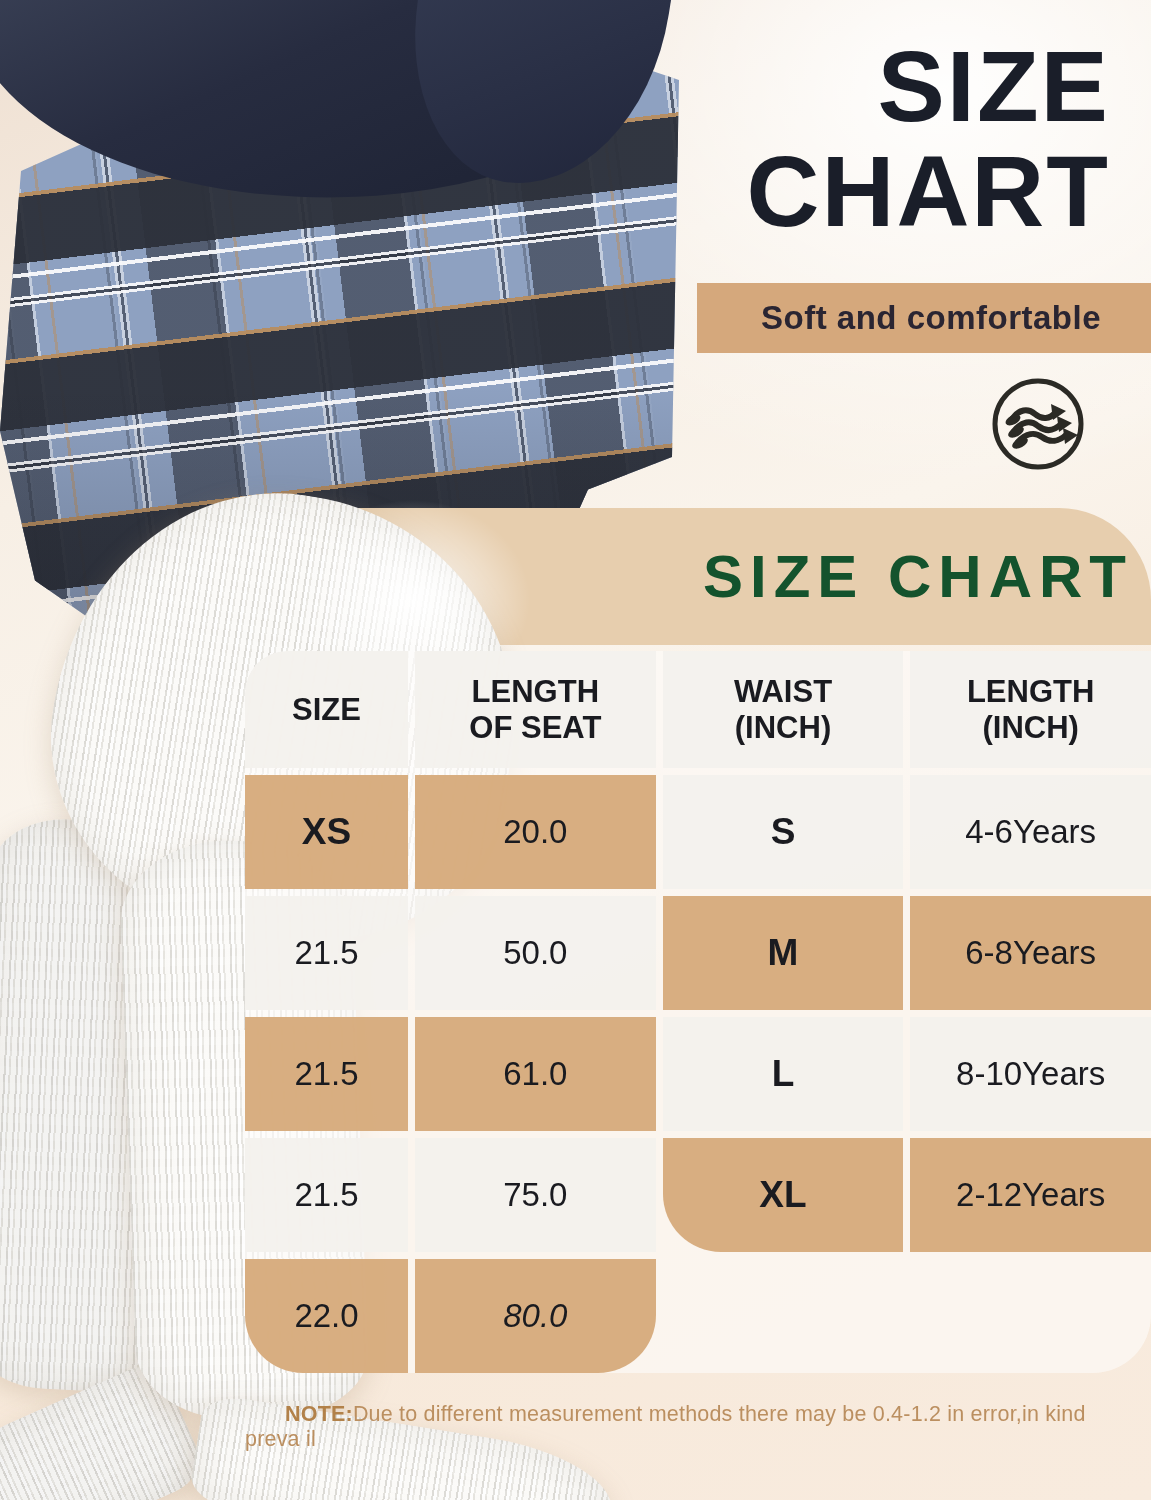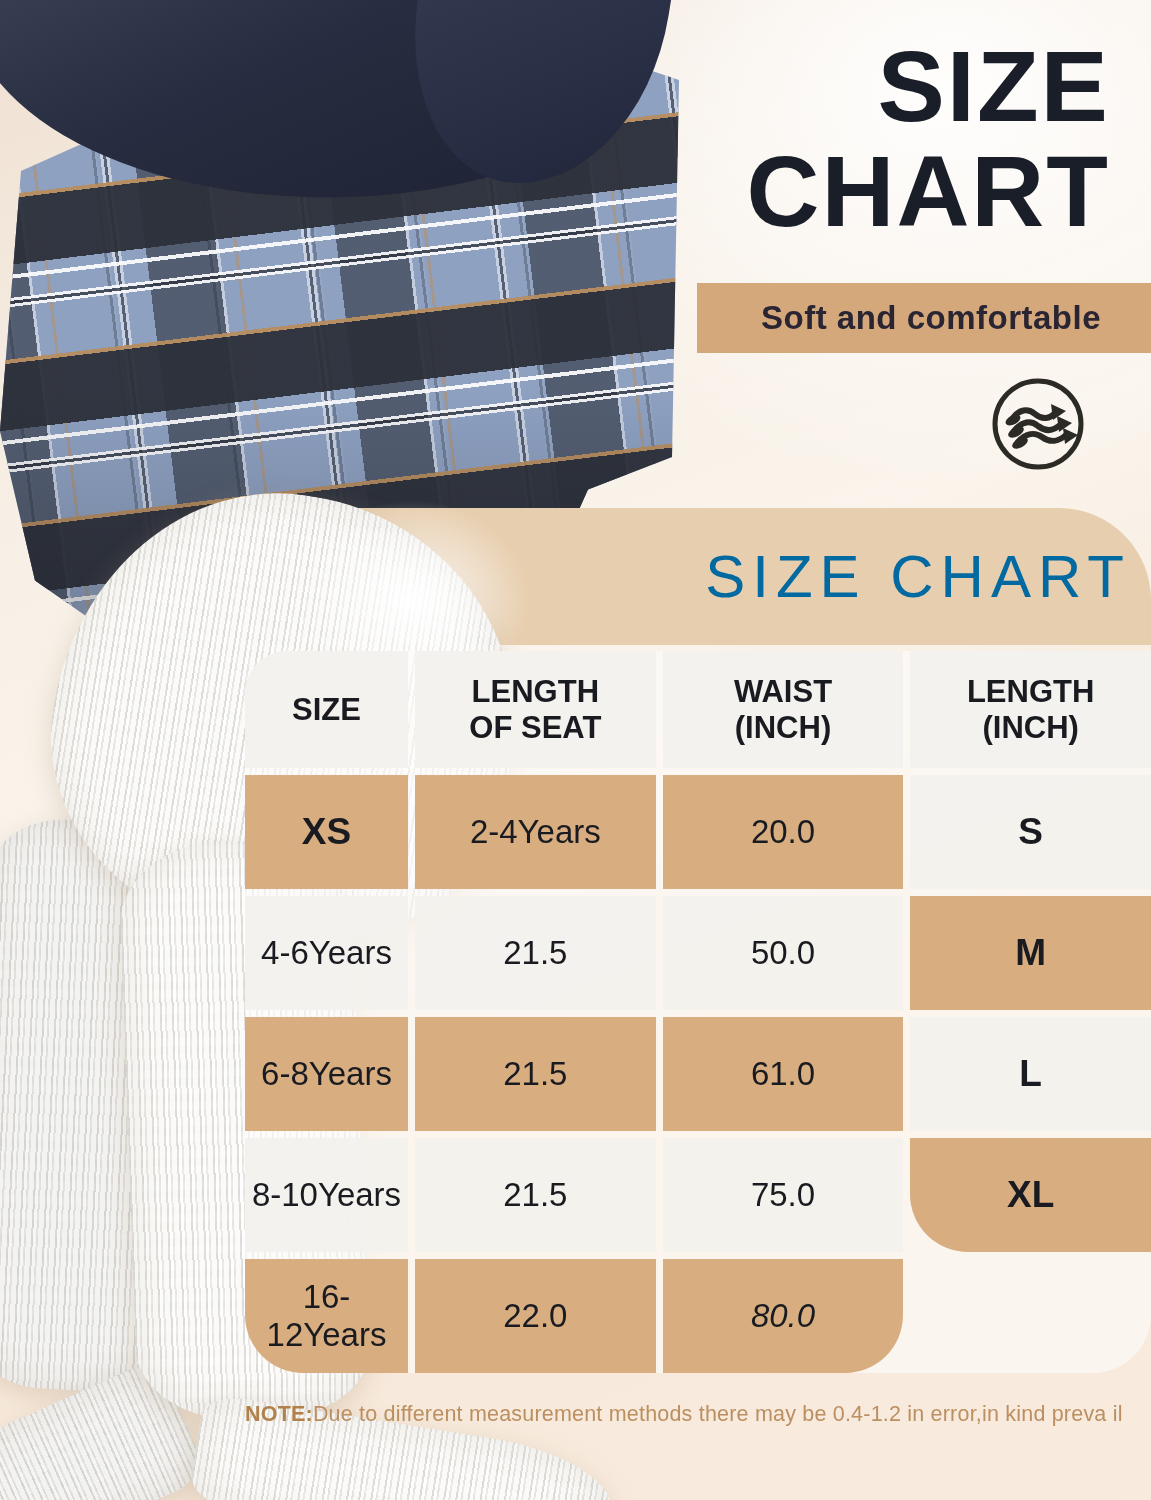--- a/index.html
+++ b/index.html
@@ -58,7 +58,7 @@
     border-radius:44px 92px 0 0;}
   .panel-head h2{position:absolute;left:440px;right:0;top:0;bottom:0;margin:12px;
     display:flex;align-items:center;justify-content:center;
-    font-size:60px;font-weight:400;letter-spacing:7px;color:#0369a1;}
+    font-size:60px;font-weight:700;letter-spacing:7px;color:#14532d;}
 
   .size-table{left:245px;top:651px;width:906px;z-index:6;display:grid;
     grid-template-columns:163px 1fr 1fr 1fr;

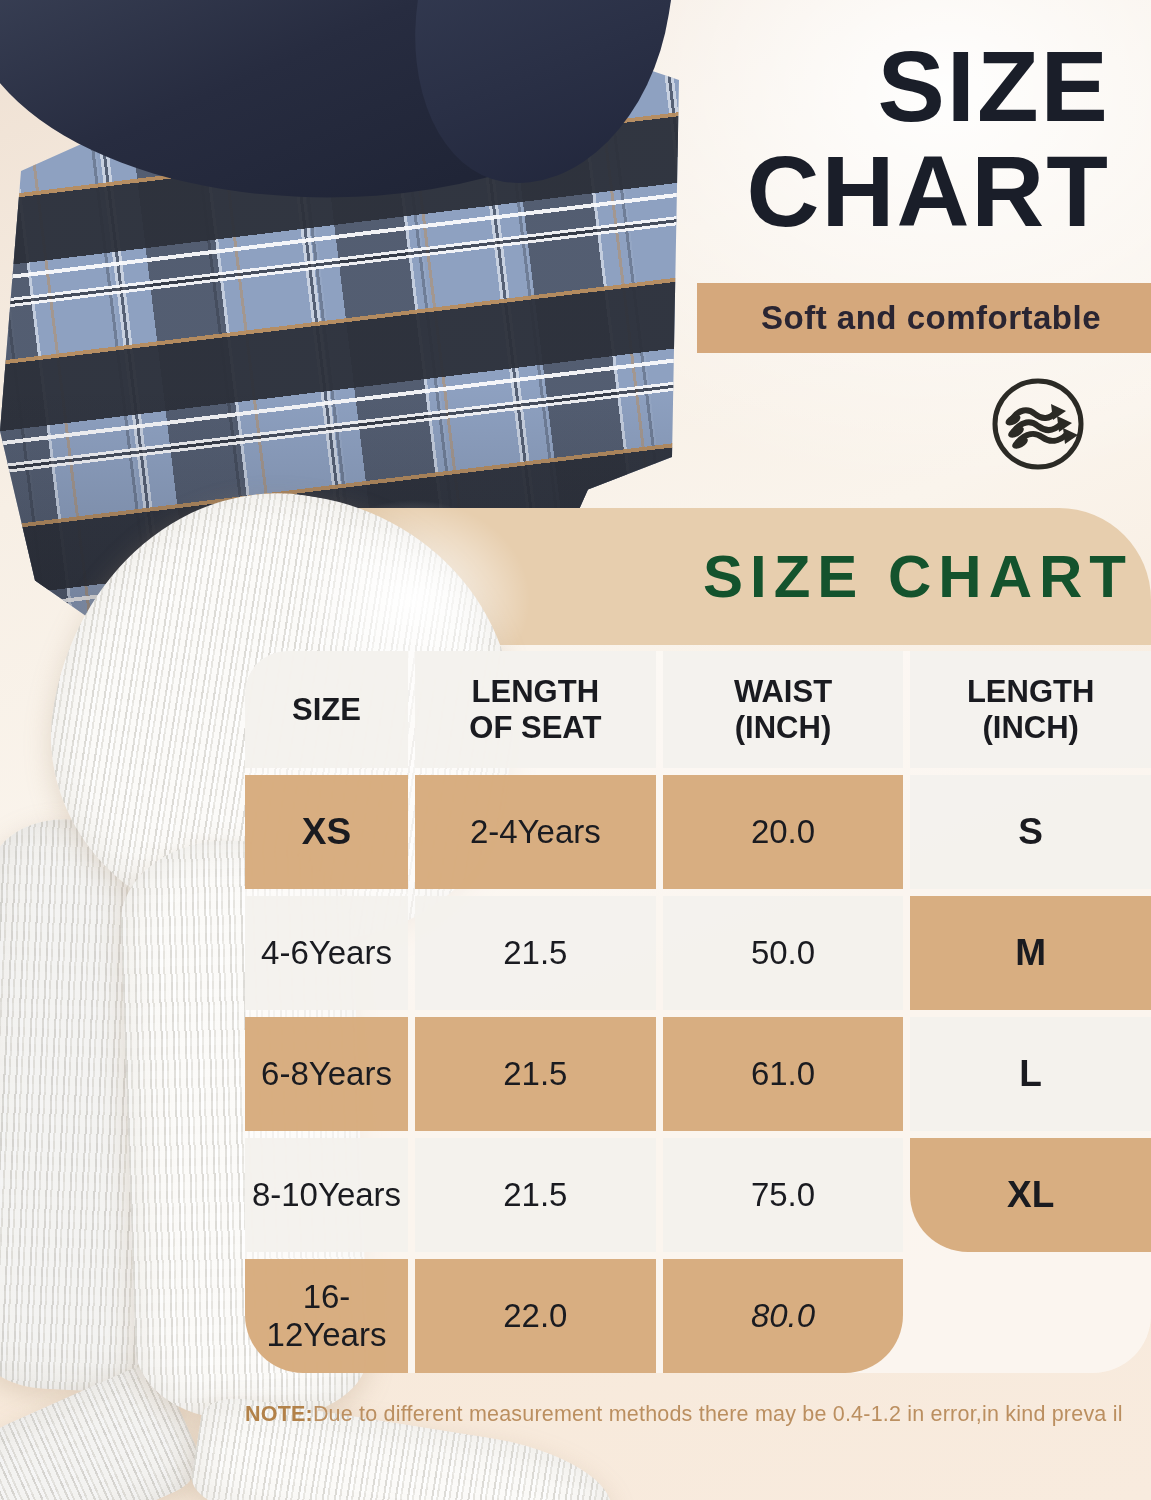--- a/index.html
+++ b/index.html
@@ -148,7 +148,6 @@
     </div>
 
     <div class="cell tan size">XS</div>
-    <div class="cell tan val">2-4Years</div>
     <div class="cell tan val">20.0</div>
 
     <div class="cell lt size">S</div>

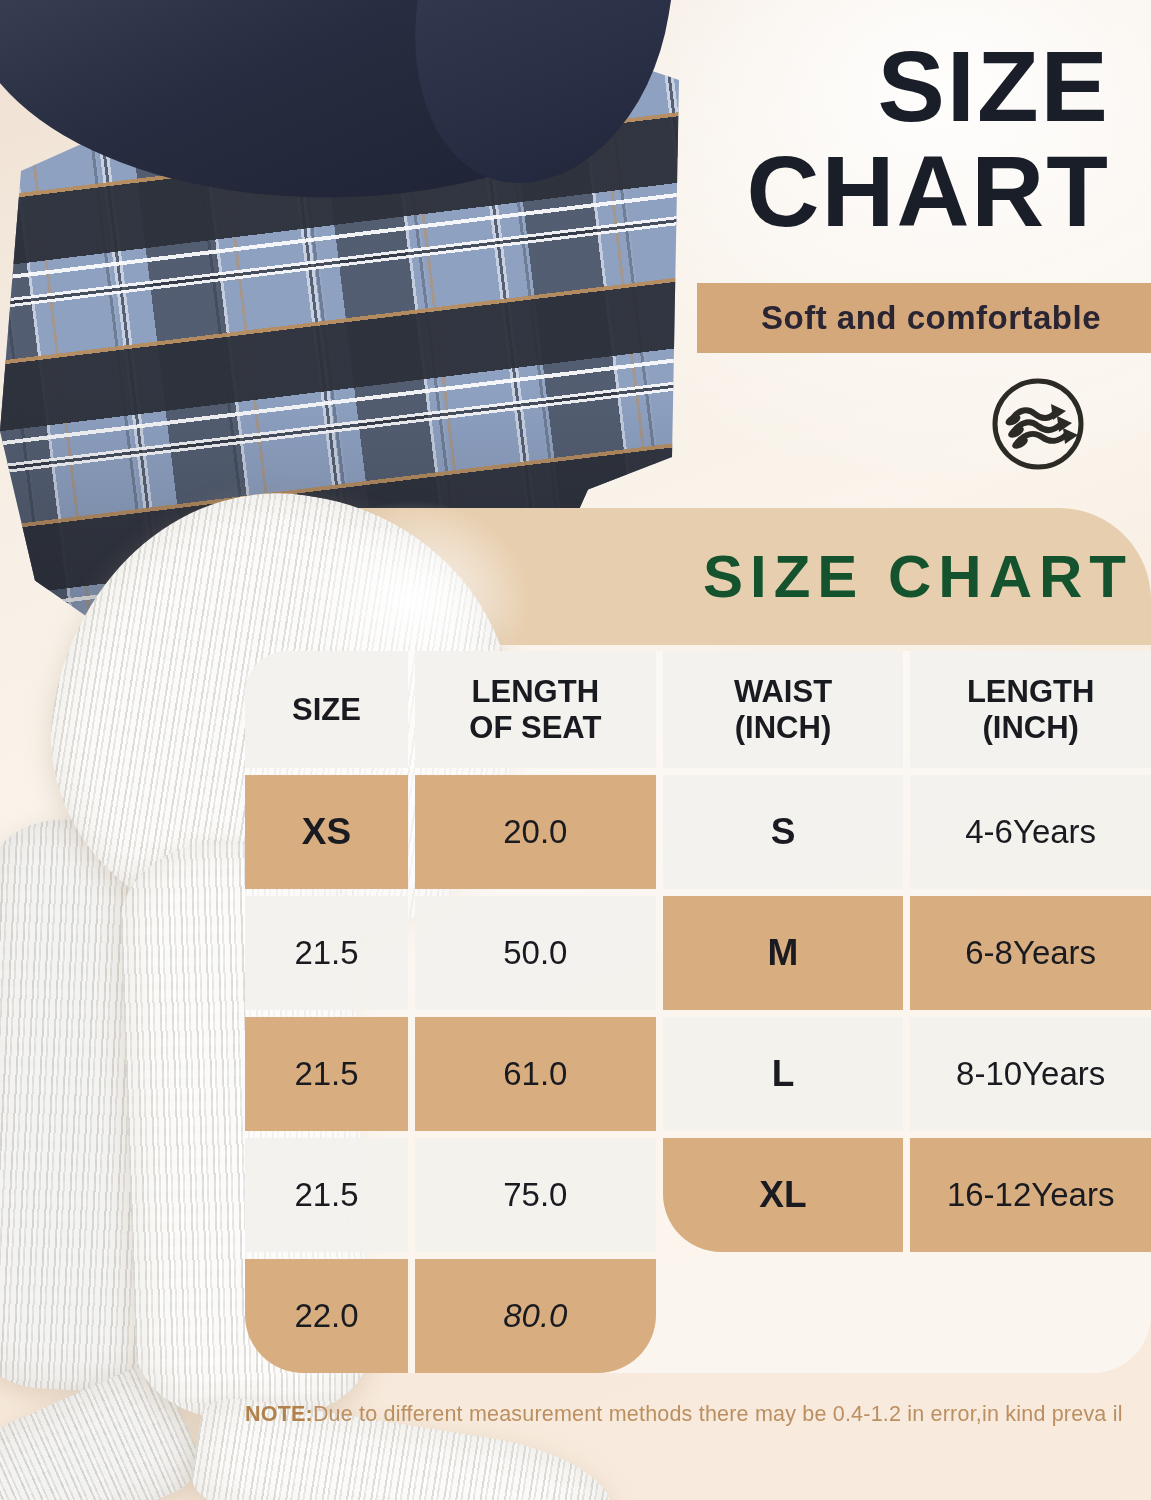--- a/index.html
+++ b/index.html
@@ -166,7 +166,7 @@
     <div class="cell lt val">75.0</div>
 
     <div class="cell tan size corner-bl">XL</div>
-    <div class="cell tan val">16-12Years</div>
+    <div class="cell tan val">2-12Years</div>
     <div class="cell tan val">22.0</div>
     <div class="cell tan val corner-br">80.0</div>
   </div>

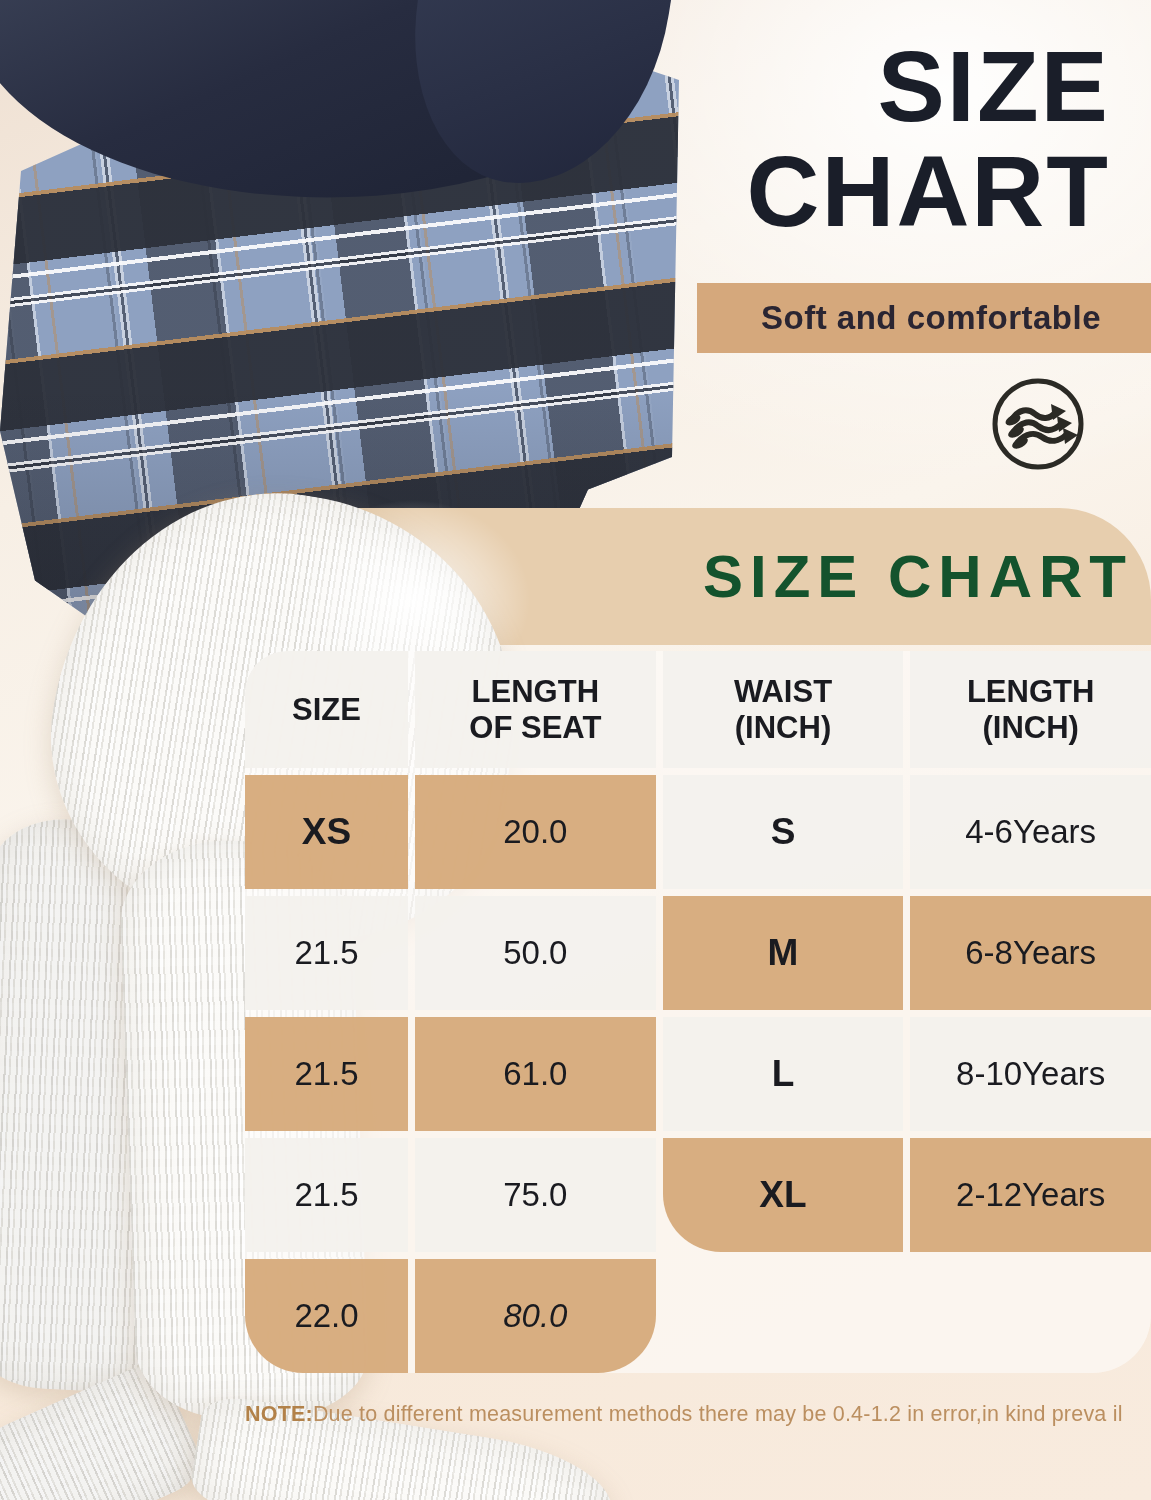--- a/index.html
+++ b/index.html
@@ -77,7 +77,7 @@
   .corner-br{border-bottom-right-radius:58px;font-style:italic;}
 
   .note{left:245px;top:1402px;width:900px;z-index:7;font-size:21.5px;color:#bb8f60;letter-spacing:0.2px;}
-  .note b{font-weight:700;color:#b28149;}
+  .note b{font-weight:700;color:#b28149;padding-left:40px;}
 </style>
 </head>
 <body>

